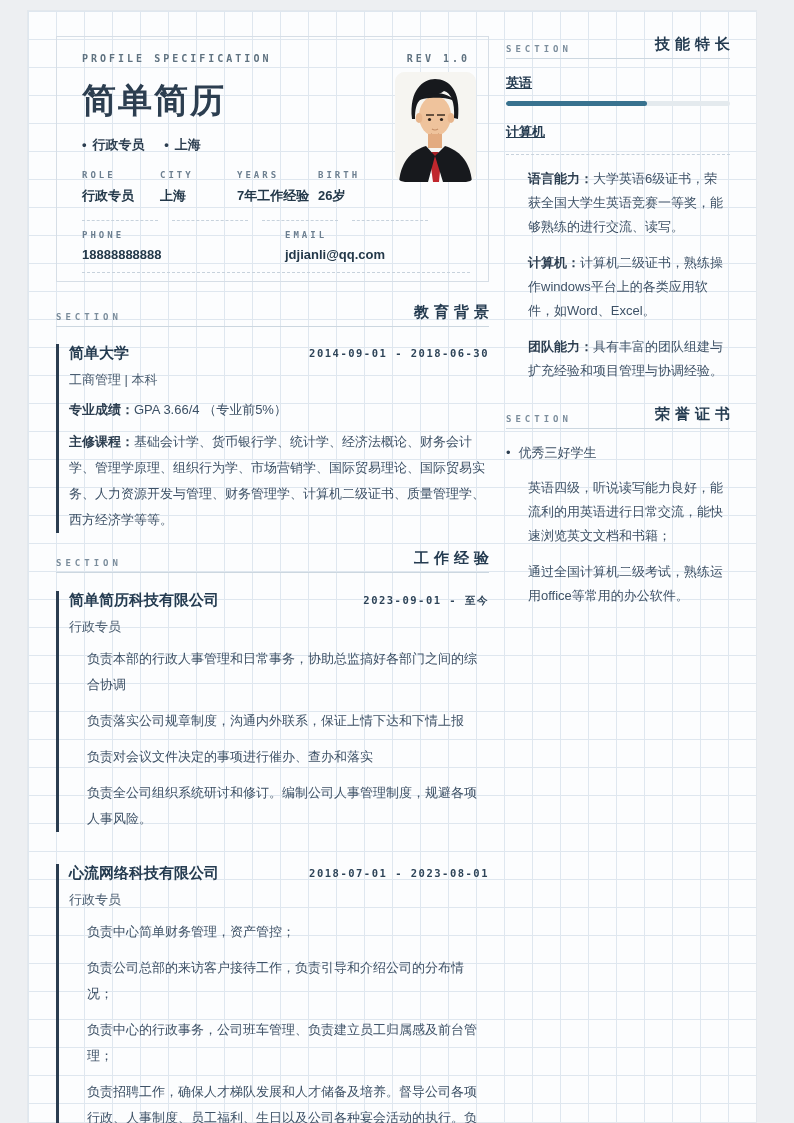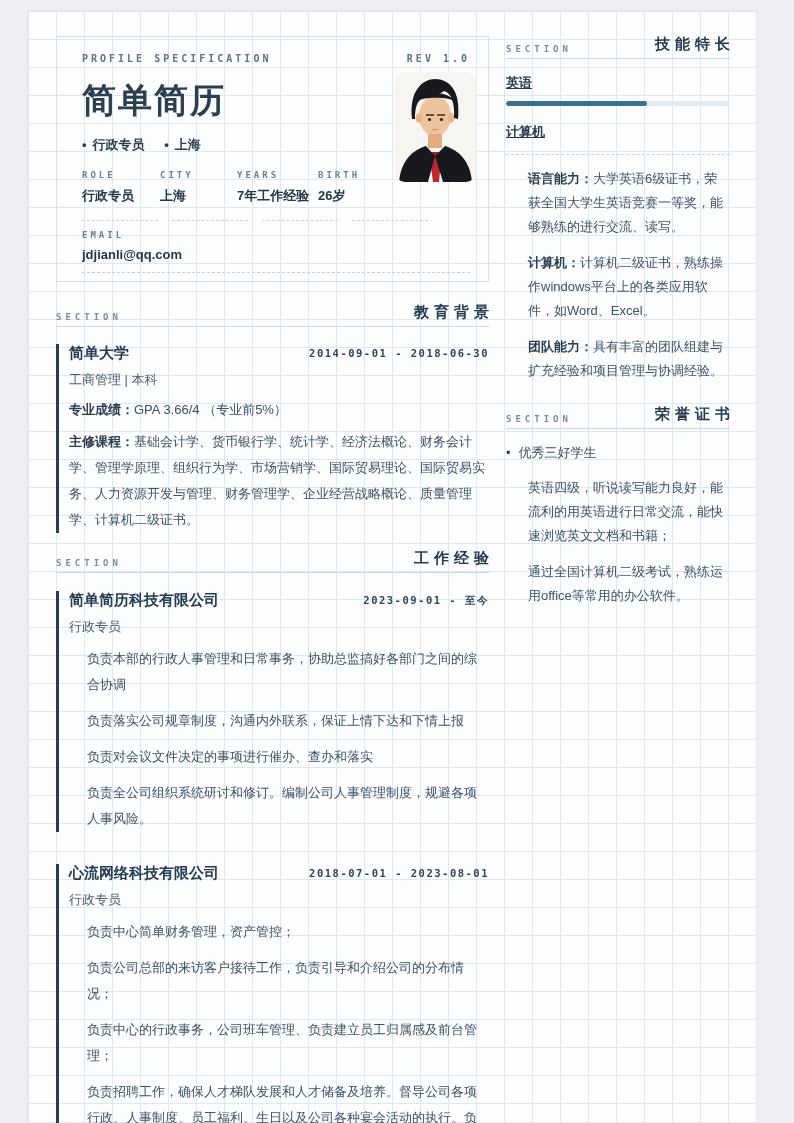--- a/index.html
+++ b/index.html
@@ -110,6 +110,10 @@
           <span></span>
         </div>
       <div class="contact-row">
+        <div class="contact-col">
+          <div class="meta-label">PHONE</div>
+          <div class="meta-value">18888888888</div>
+        </div>
         <div class="contact-col">
           <div class="meta-label">EMAIL</div>
           <div class="meta-value">jdjianli@qq.com</div>

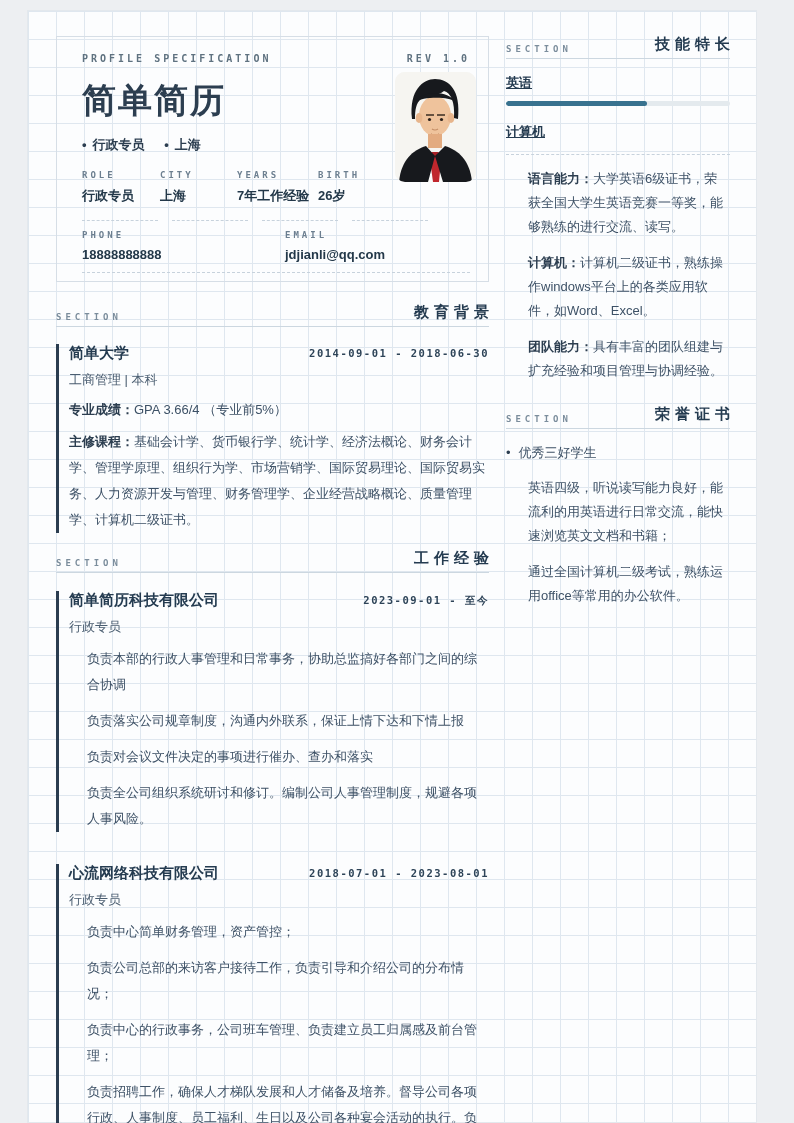--- a/index.html
+++ b/index.html
@@ -160,7 +160,7 @@
         <span class="runin">专业成绩：</span><span>GPA 3.66/4 （专业前5%）</span>
       </div>
       <div class="line13 courses">
-        <span class="runin">主修课程：</span><span>基础会计学、货币银行学、统计学、经济法概论、财务会计学、管理学原理、组织行为学、市场营销学、国际贸易理论、国际贸易实务、人力资源开发与管理、财务管理学、企业经营战略概论、质量管理学、计算机二级证书。</span>
+        <span class="runin">主修课程：</span><span>基础会计学、货币银行学、统计学、经济法概论、财务会计学、管理学原理、组织行为学、市场营销学、国际贸易理论、国际贸易实务、人力资源开发与管理、财务管理学、计算机二级证书、质量管理学、西方经济学等等。</span>
       </div>
     </div>
 

